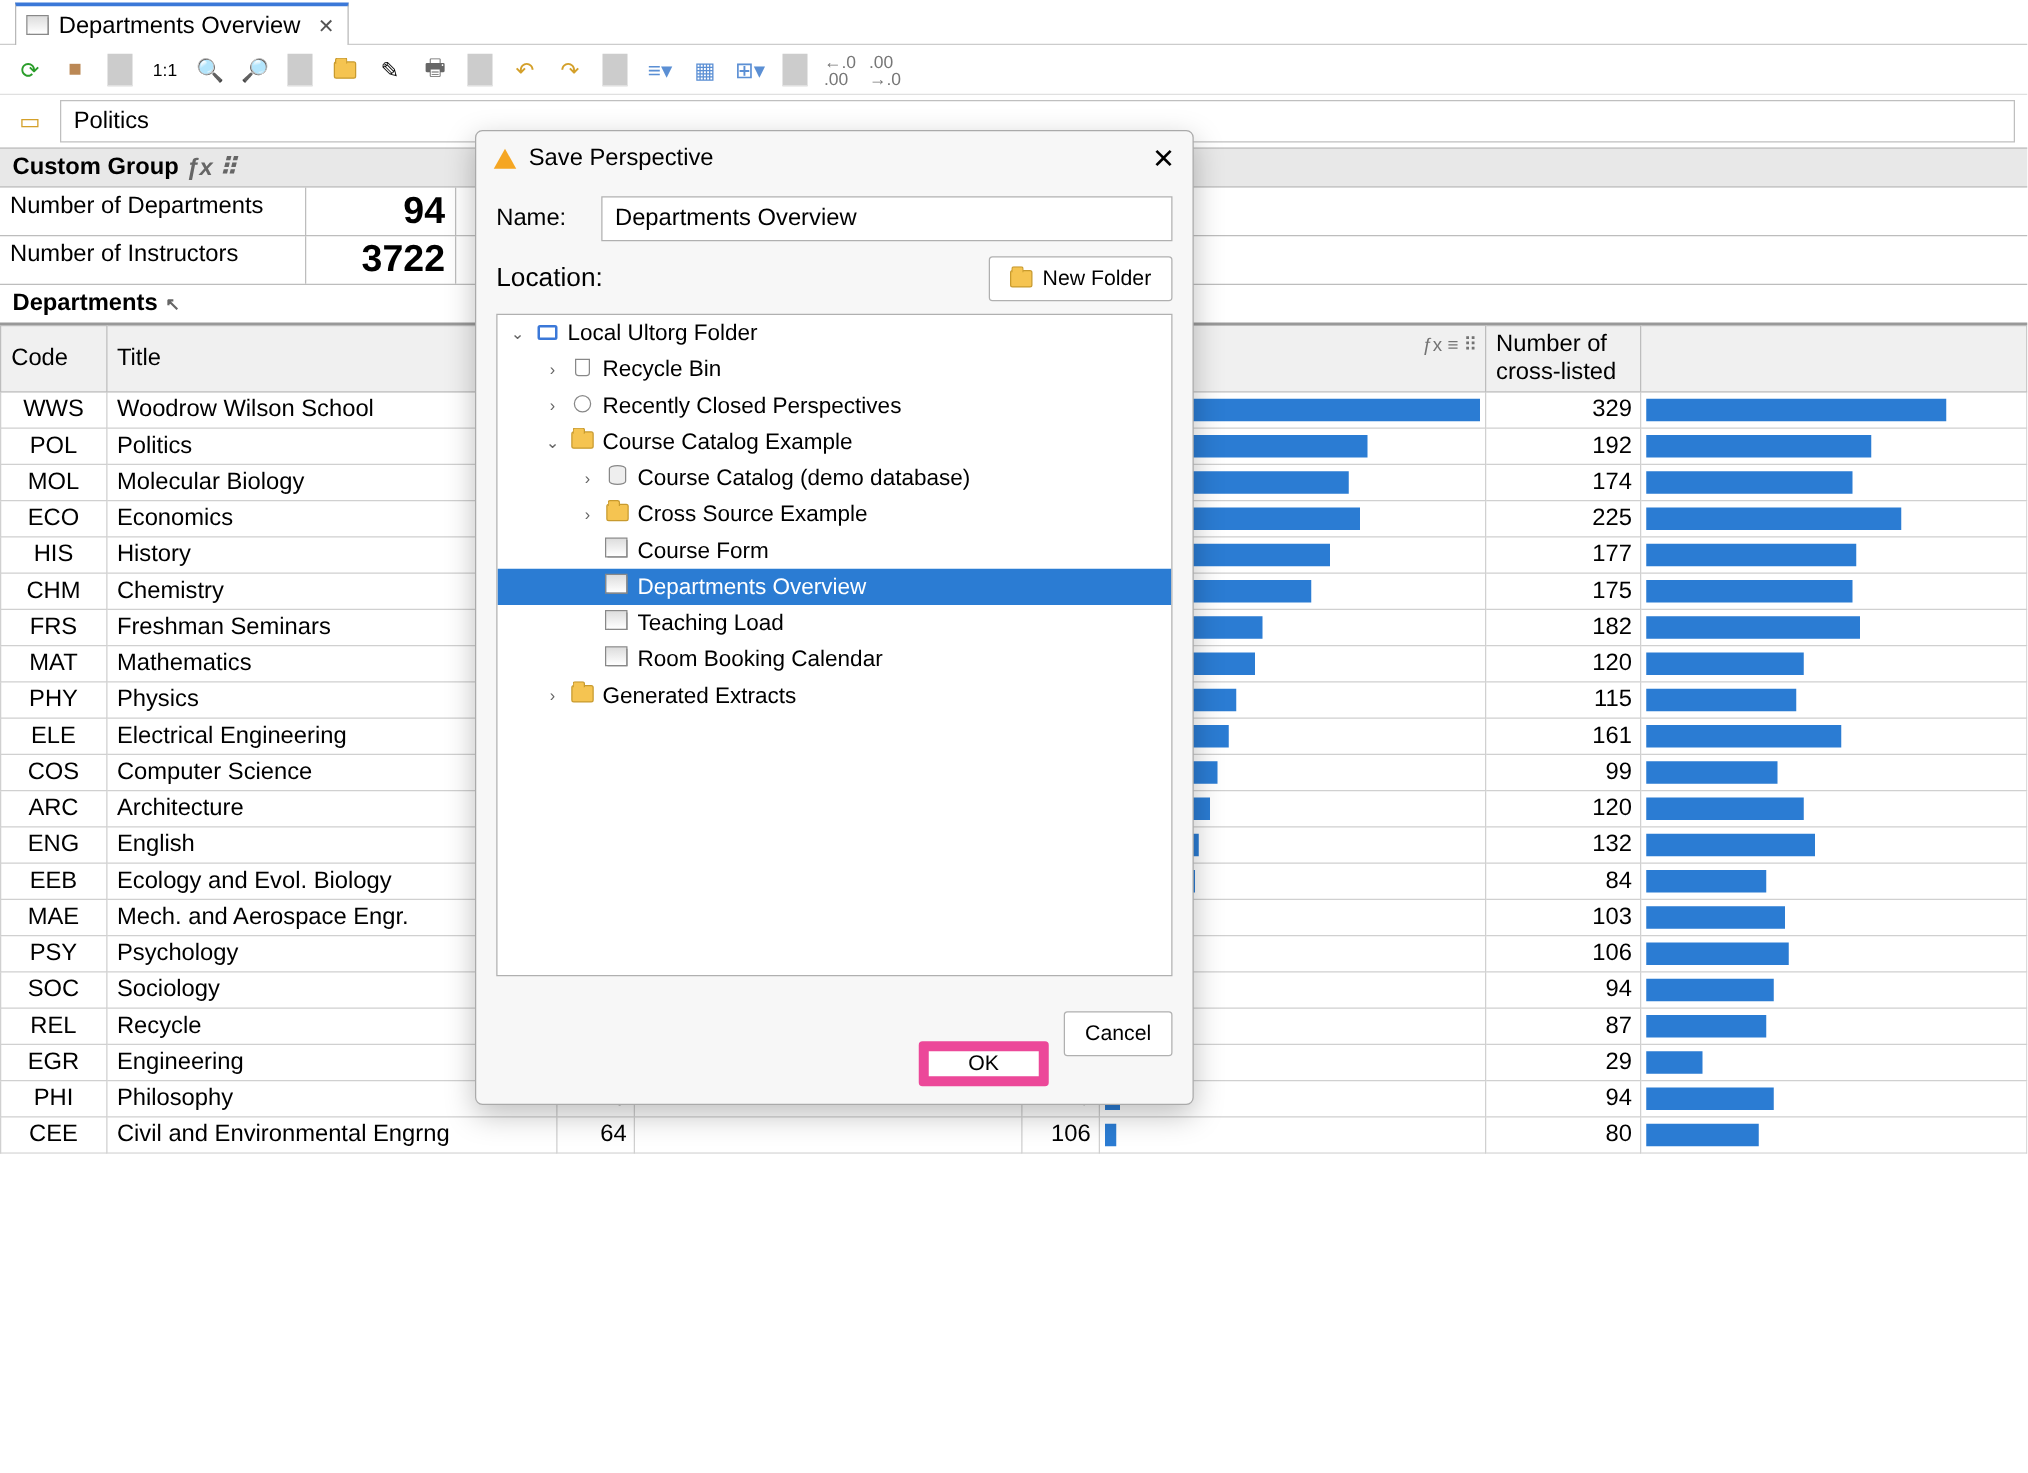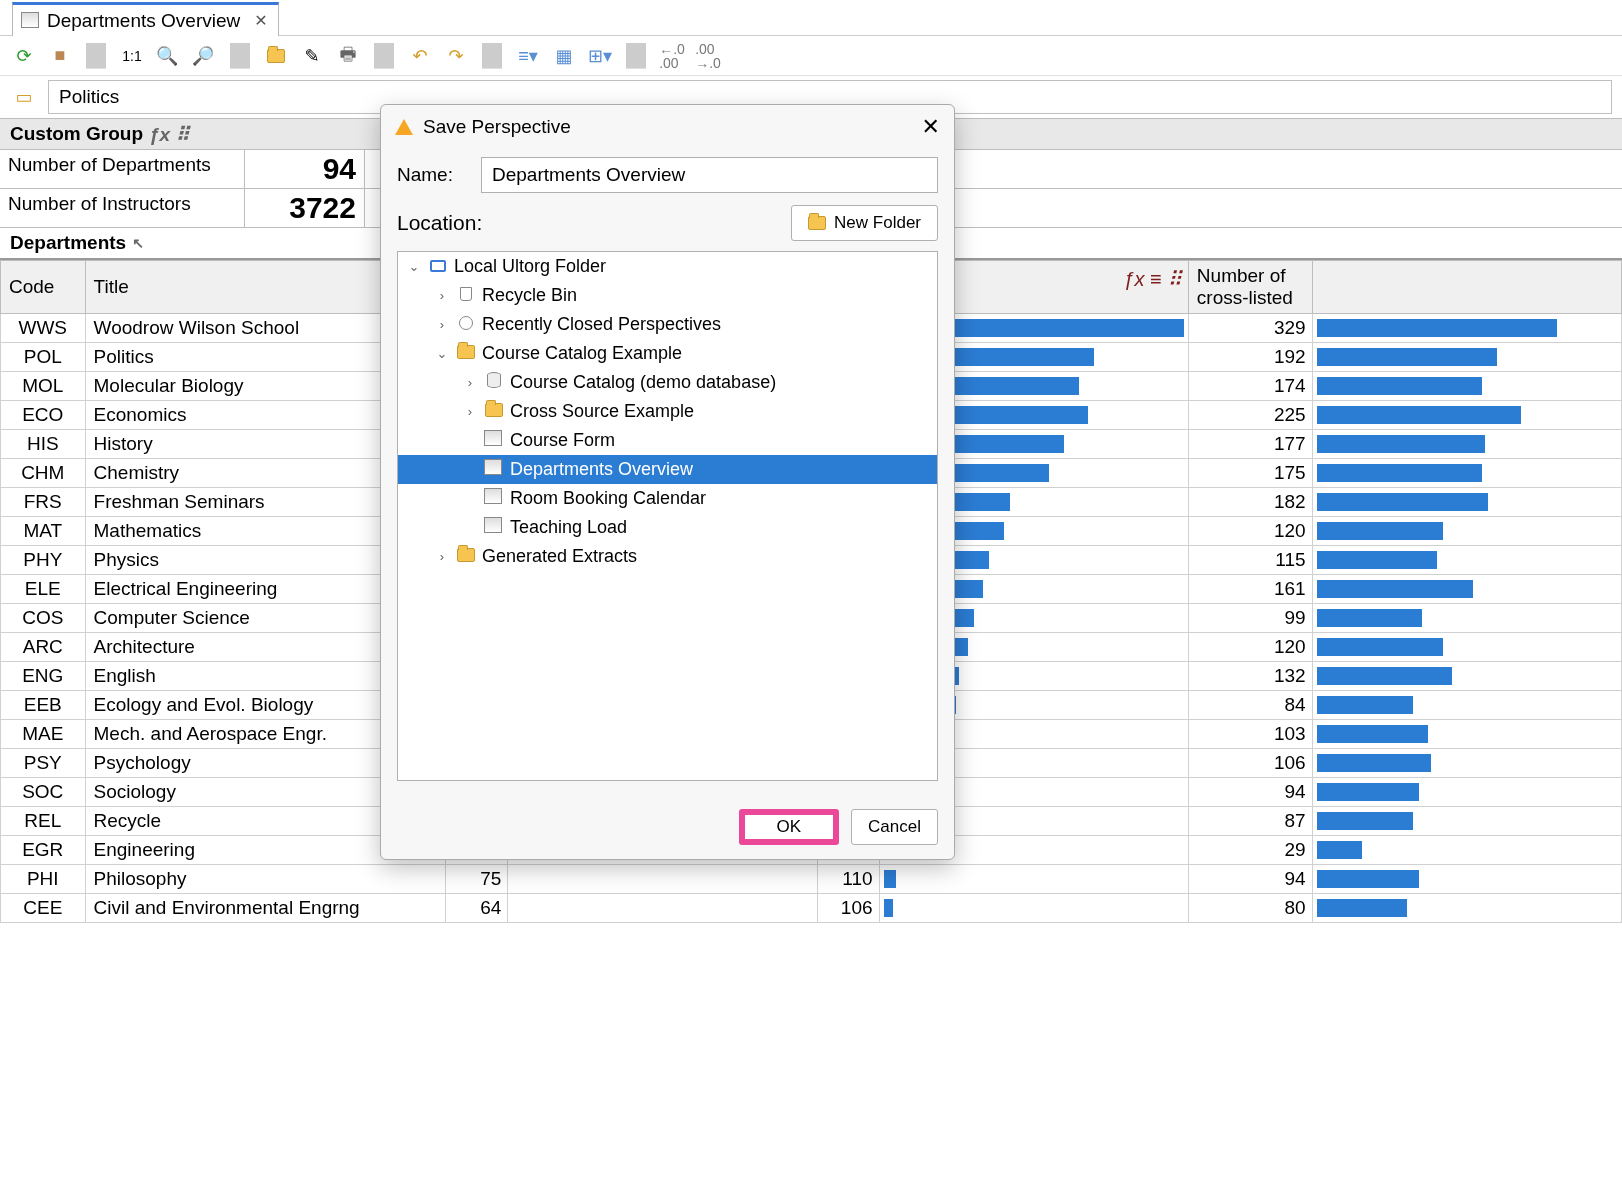--- a/index.html
+++ b/index.html
@@ -43,7 +43,7 @@
 td.bar { width: 300px; padding: 2px 4px; }
 .barfill { height: 18px; background: #2b7cd3; }
 th.instructors-hdr { position: relative; }
-.hdr-fx { position: absolute; right: 6px; top: 6px; font-size: 20px; color: #7f1d1d; font-style: italic; }
+.hdr-fx { position: absolute; right: 6px; top: 6px; font-size: 15px; color: #737373; }
 
 
 .overlay { position: absolute; left: 0; top: 4px; width: 100%; height: 100%; pointer-events: none; }

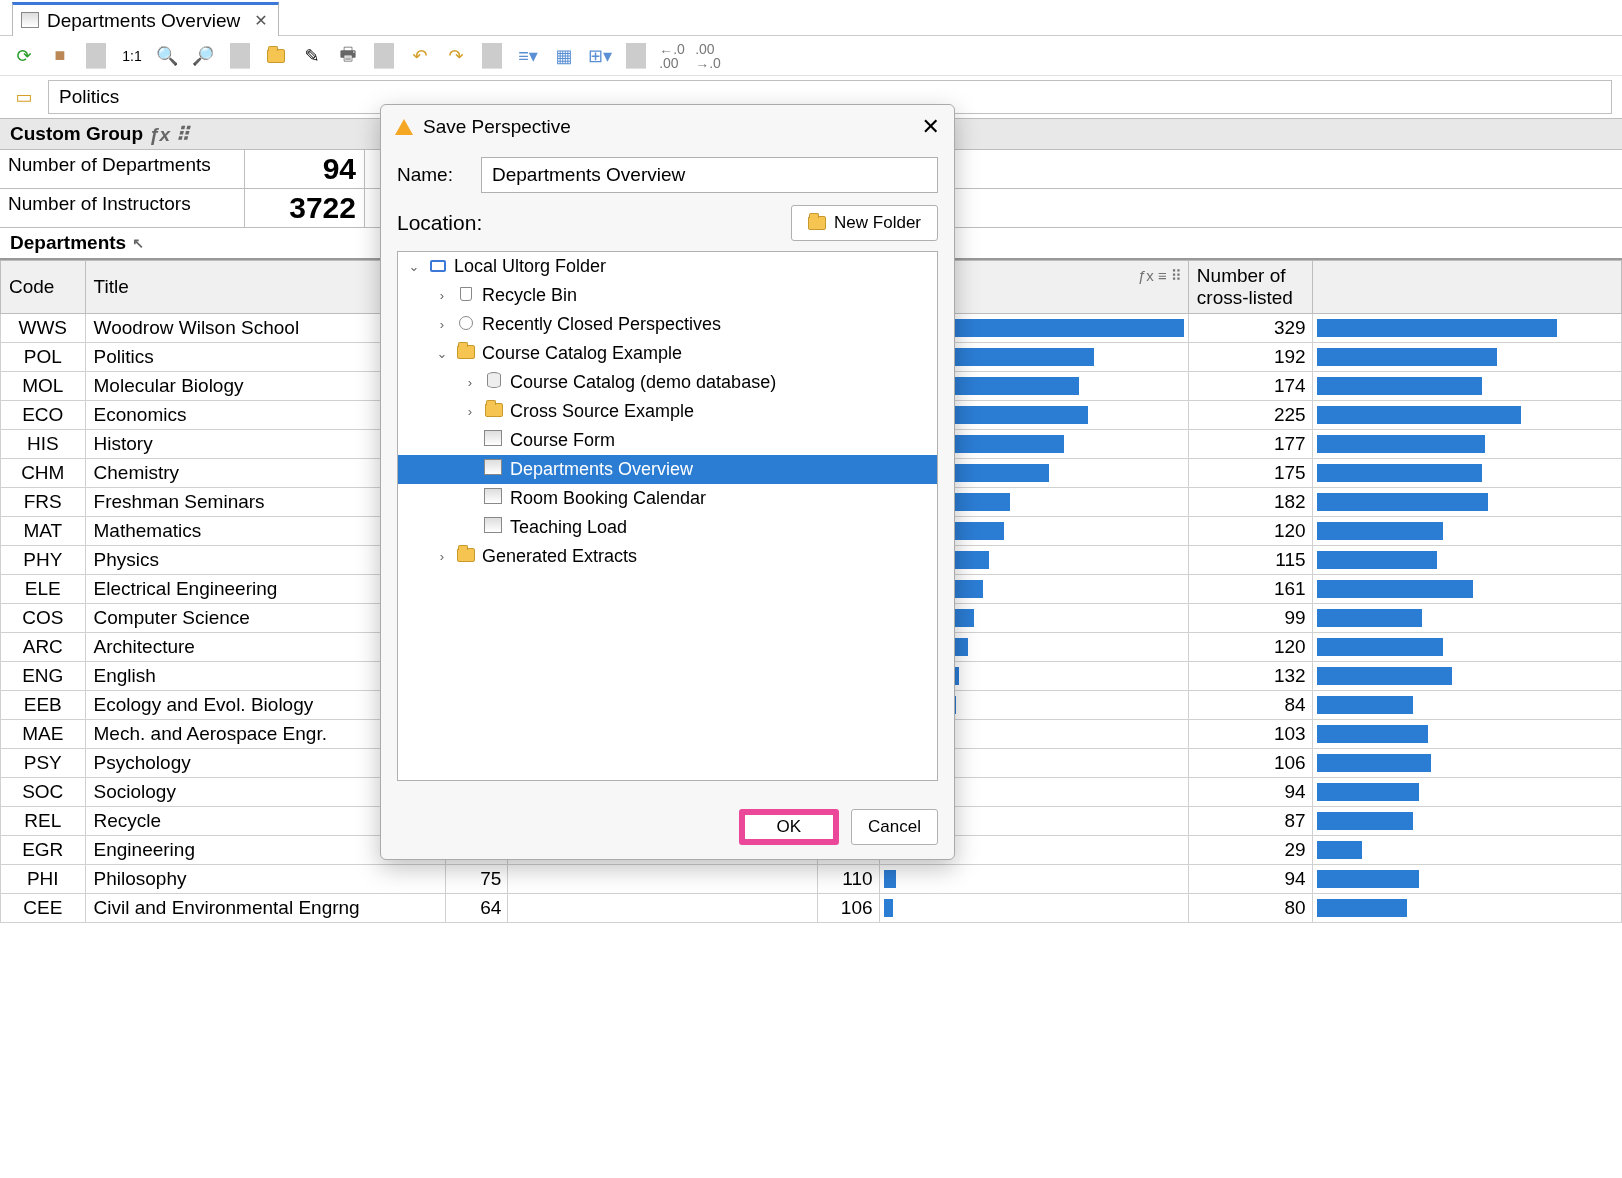--- a/index.html
+++ b/index.html
@@ -514,12 +514,12 @@
           <div class="treenode" style="padding-left: 64px;">
             <span class="chev"></span>
             <span class="icon"><span class="perspicon"></span></span>
-            <span>Room Booking Calendar</span>
+            <span>Teaching Load</span>
           </div>
           <div class="treenode" style="padding-left: 64px;">
             <span class="chev"></span>
             <span class="icon"><span class="perspicon"></span></span>
-            <span>Teaching Load</span>
+            <span>Room Booking Calendar</span>
           </div>
           <div class="treenode" style="padding-left: 36px;">
             <span class="chev">›</span>

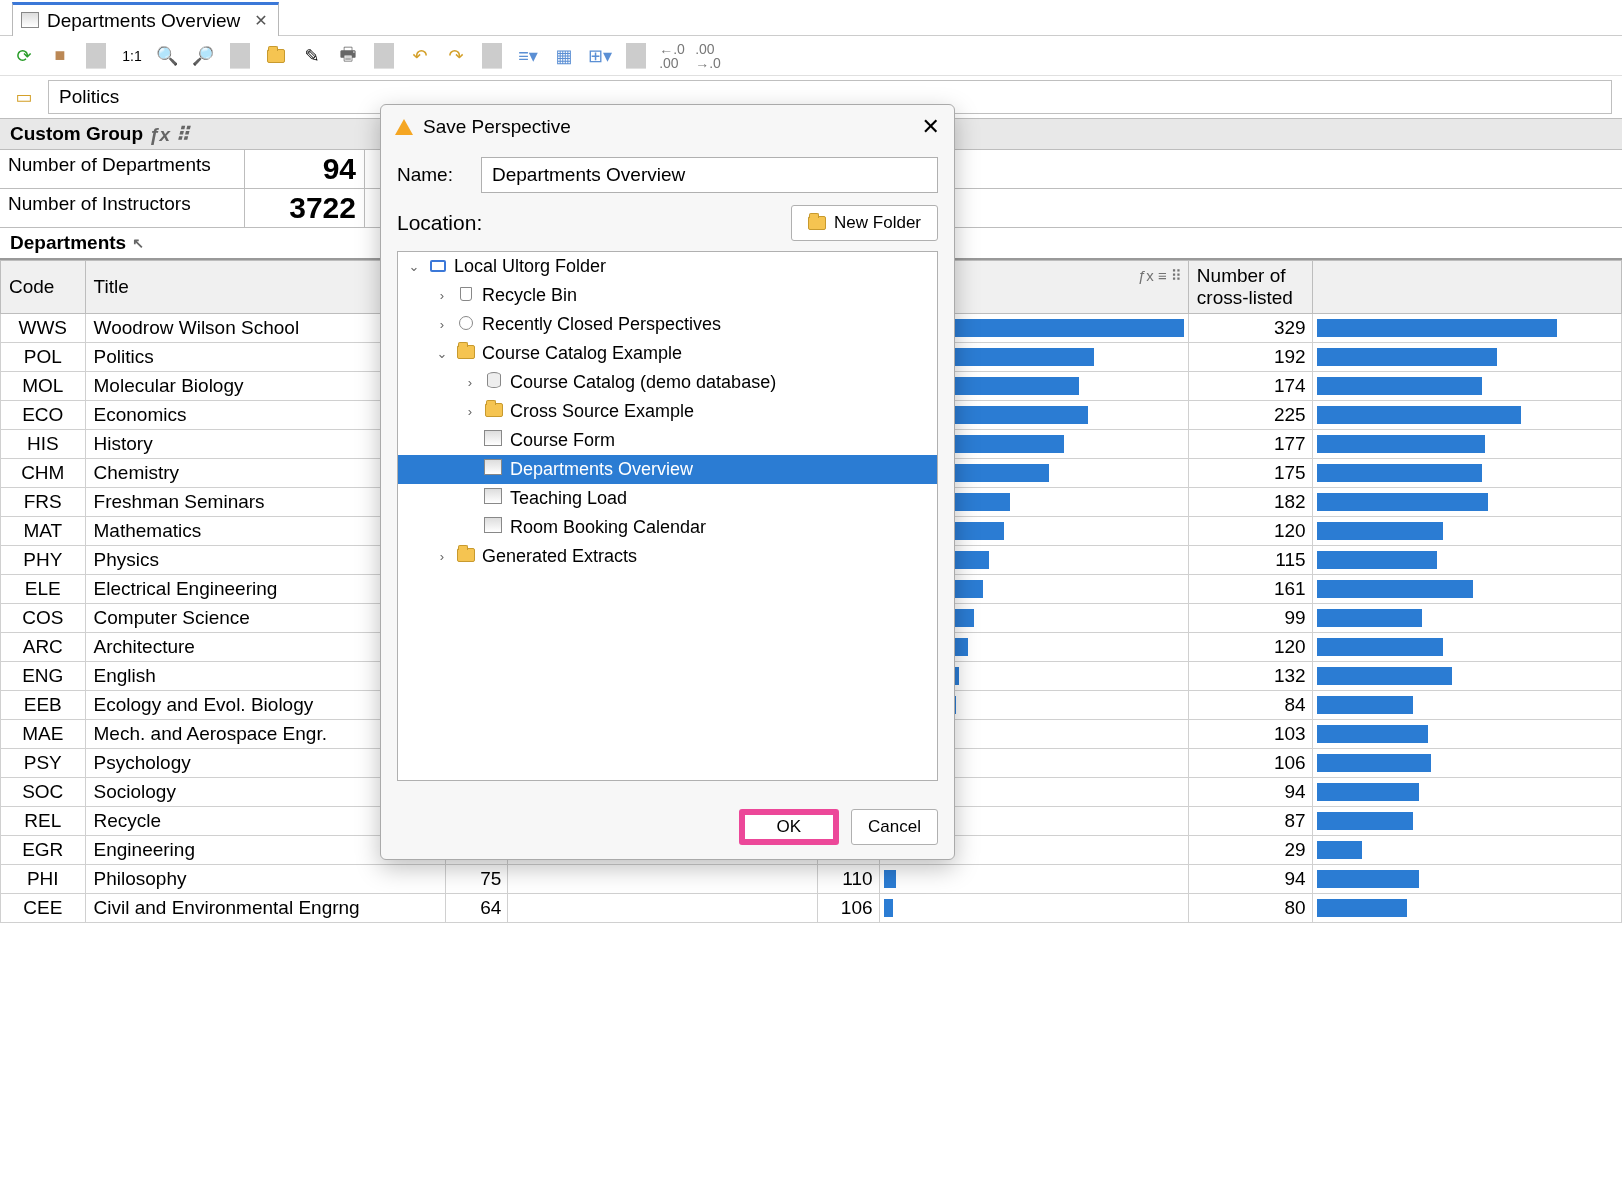--- a/index.html
+++ b/index.html
@@ -58,7 +58,7 @@
 .dlginput { flex: 1; height: 36px; border: 1px solid #b0b0b0; padding: 0 10px; font-size: 19px; background: #fff; }
 .dlgrow2 { display: flex; align-items: center; justify-content: space-between; margin-bottom: 10px; }
 .btn { height: 36px; padding: 0 16px; border: 1px solid #b0b0b0; background: #fff; border-radius: 3px; font-size: 17px; display: flex; align-items: center; gap: 8px; cursor: pointer; }
-.btn.primary { border: 6px solid #ec4899; padding: 0 32px; }
+.btn.primary { border: 8px solid #ec4899; padding: 0 32px; margin-top: 24px; }
 .tree { border: 1px solid #b0b0b0; background: #fff; height: 530px; overflow: auto; font-size: 18px; }
 .treenode { display: flex; align-items: center; height: 29px; padding: 0 8px; gap: 6px; cursor: pointer; }
 .treenode.sel { background: #2b7cd3; color: #fff; }

